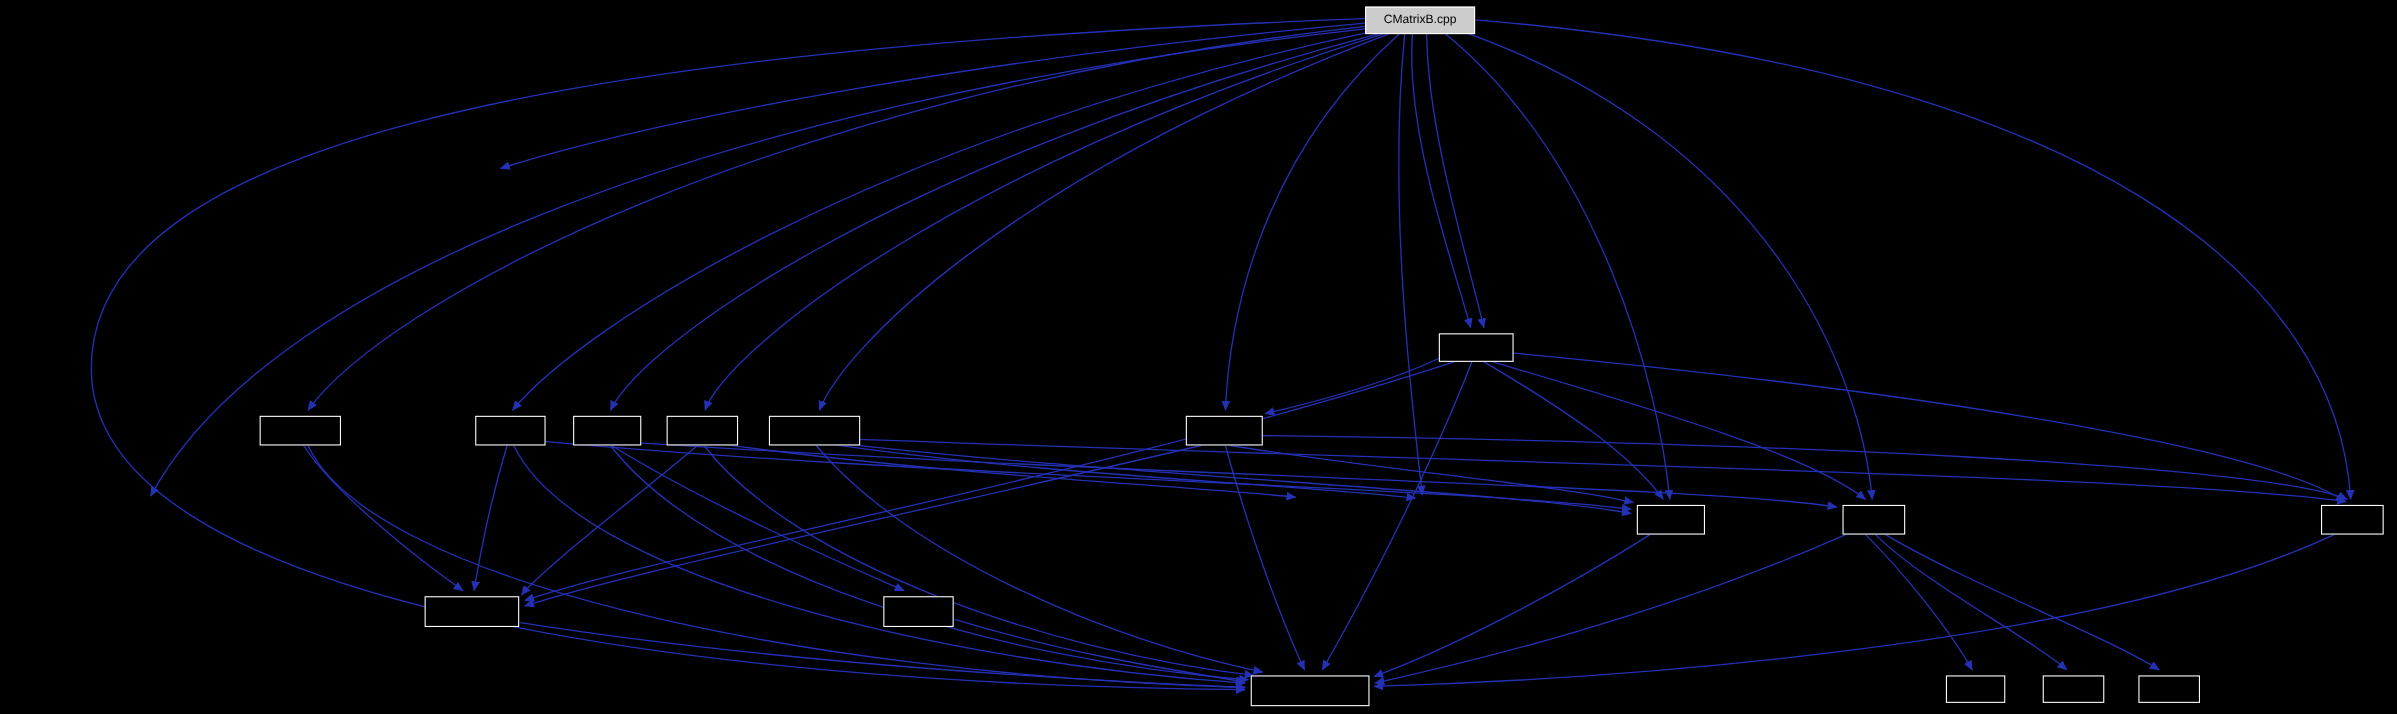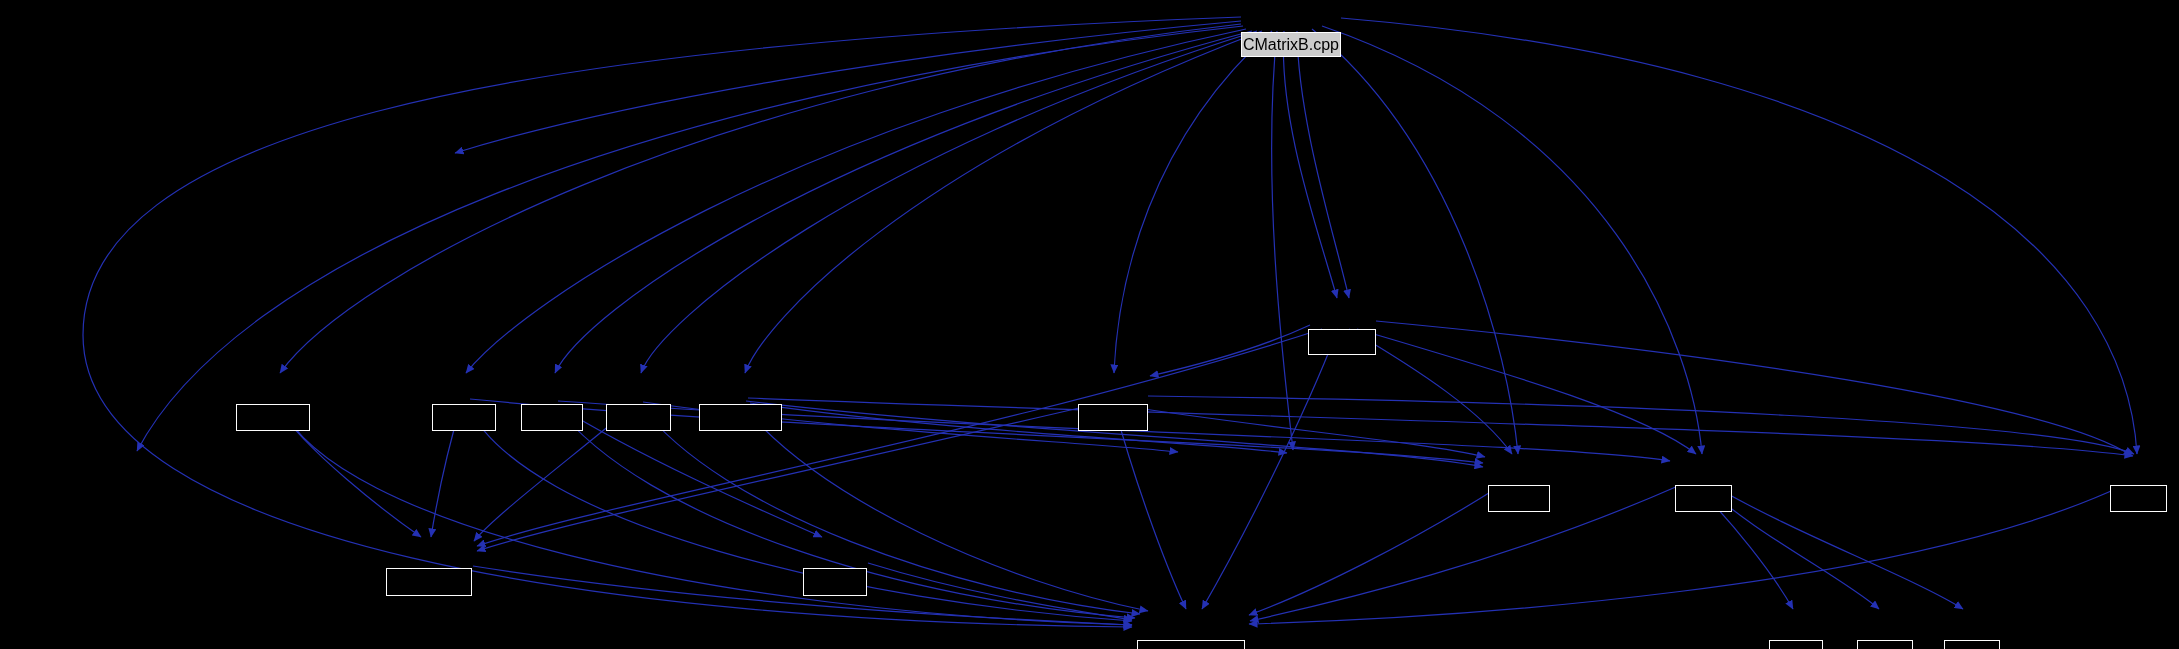--- a/index.html
+++ b/index.html
@@ -33,14 +33,13 @@
     border: 1px solid #fdfdfd;
     background: #000000;
     color: #ffffff;
-    font-size: 16px;
+    font-size: 11px;
     line-height: 1;
     display: flex;
     align-items: center;
     justify-content: center;
     white-space: nowrap;
     overflow: hidden;
-    margin-top: 26px;
   }
   .node.root {
     background: #cccccc;

